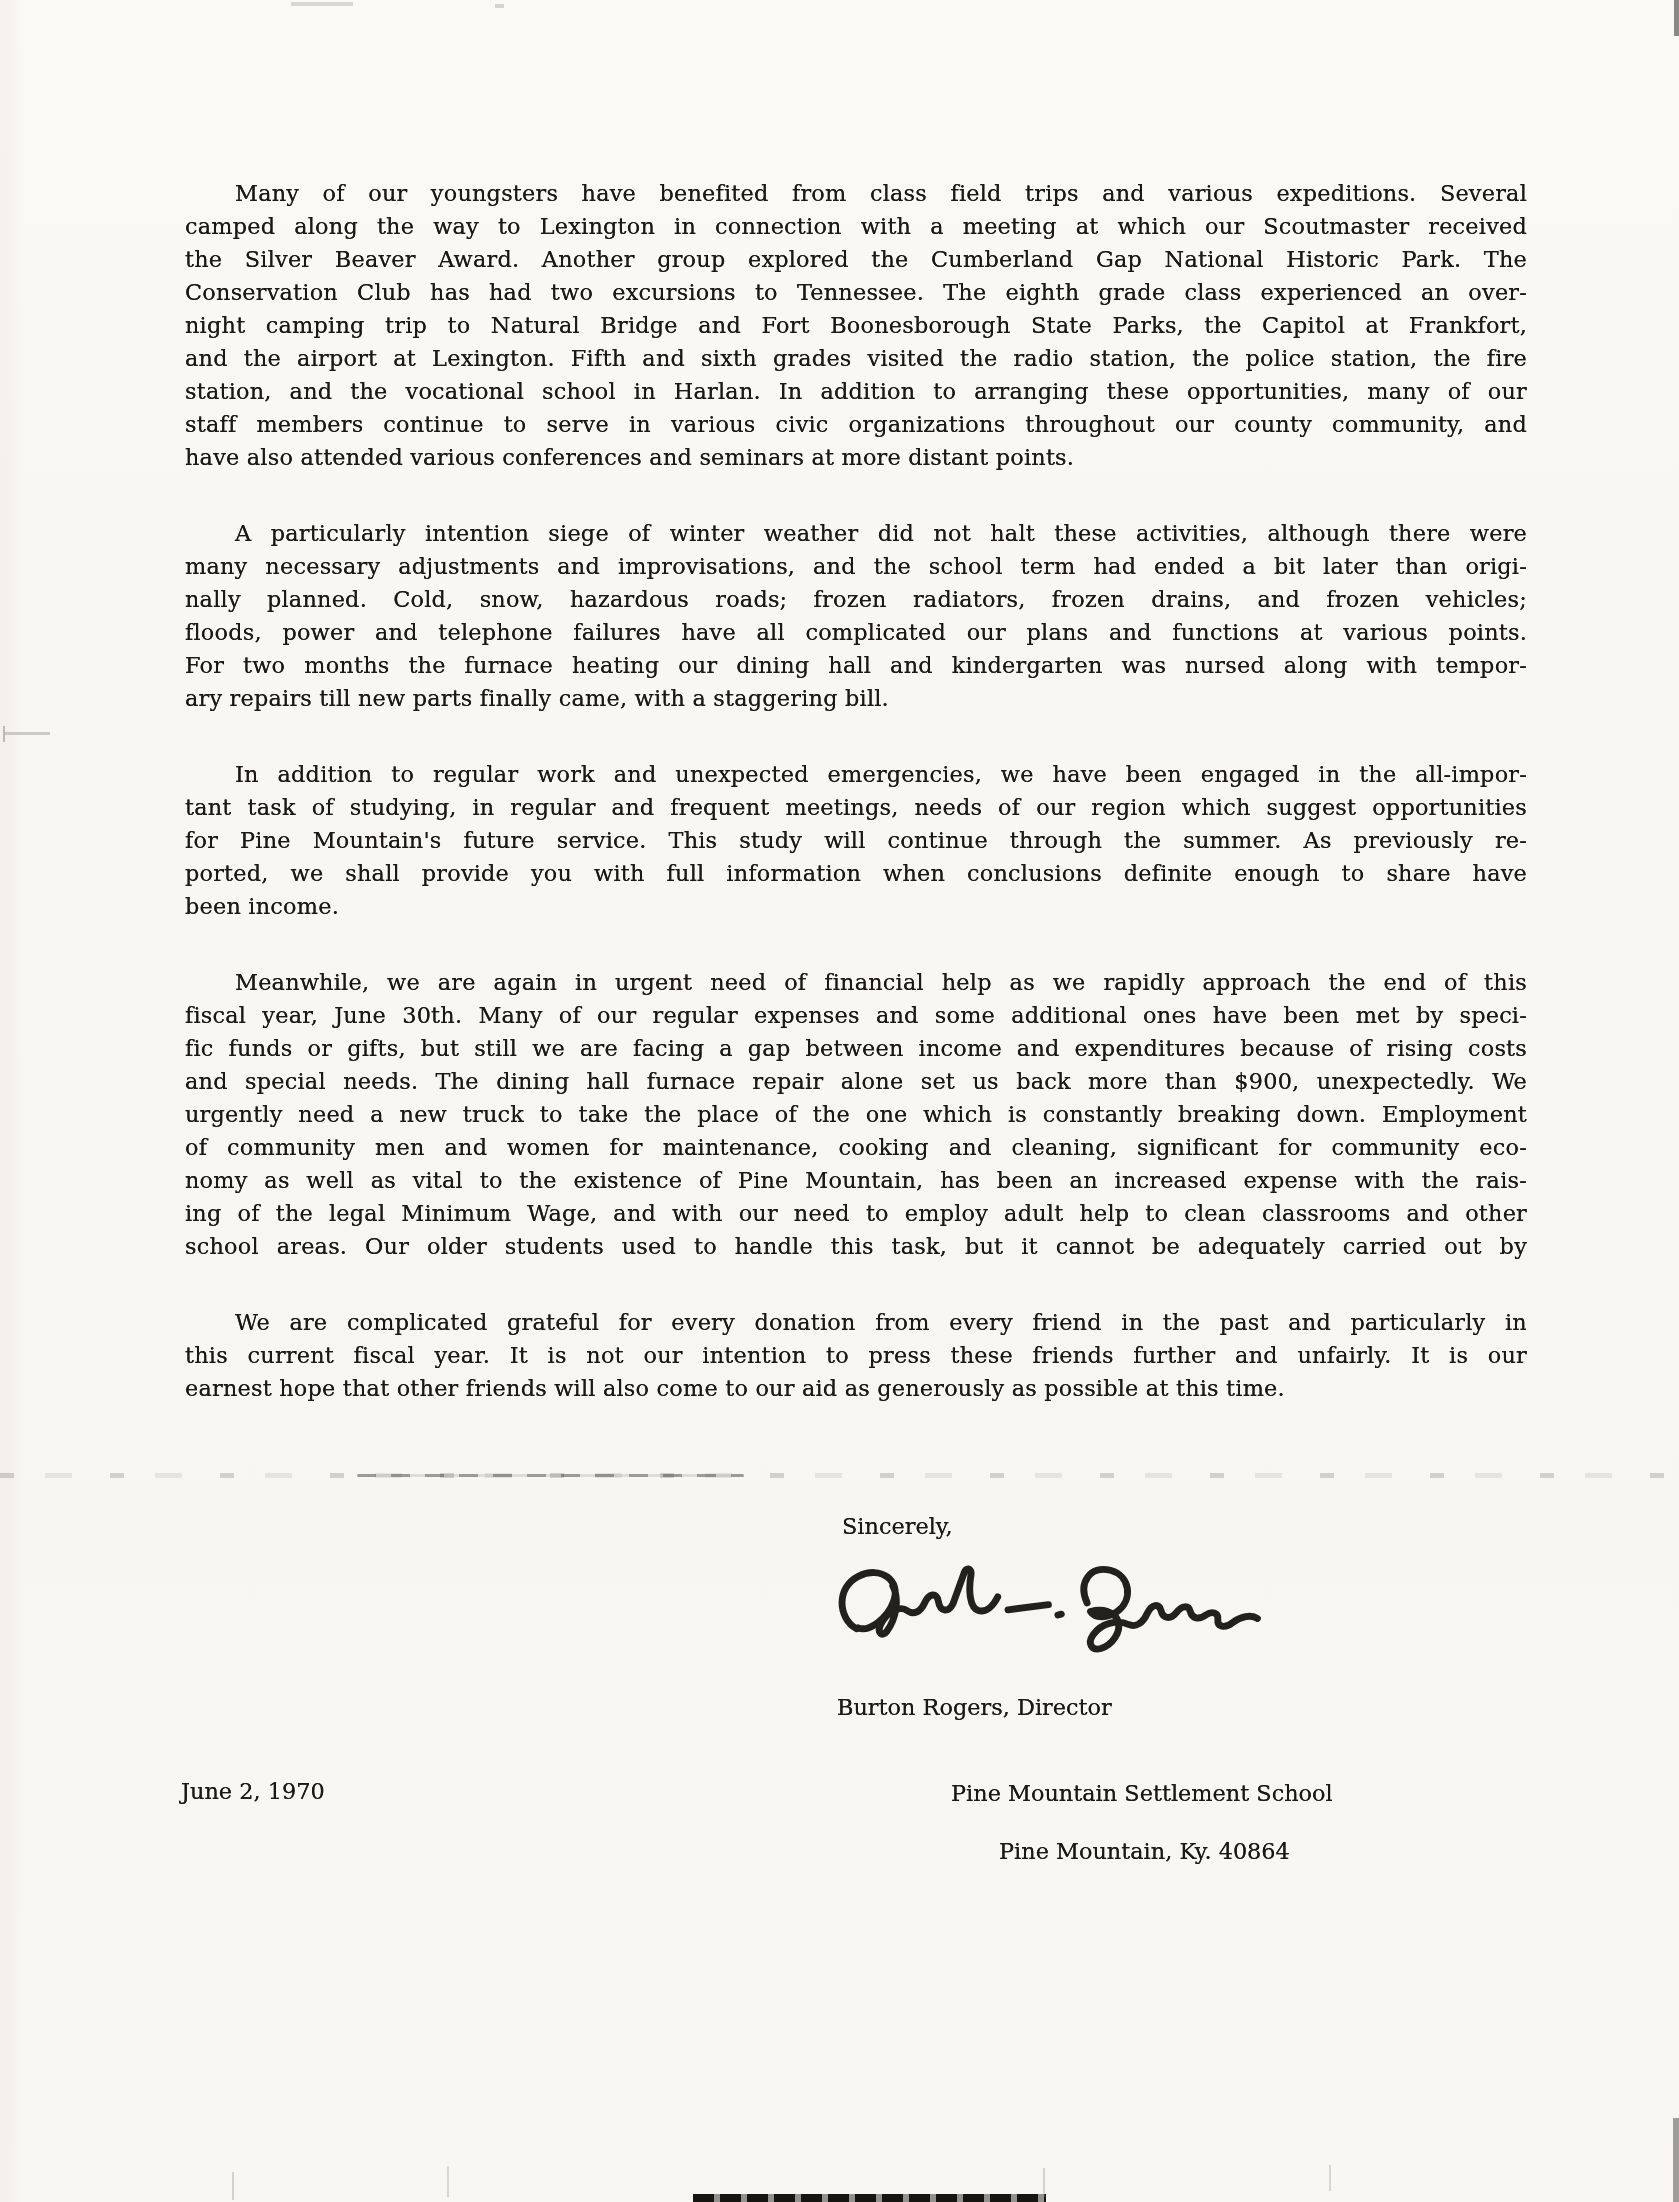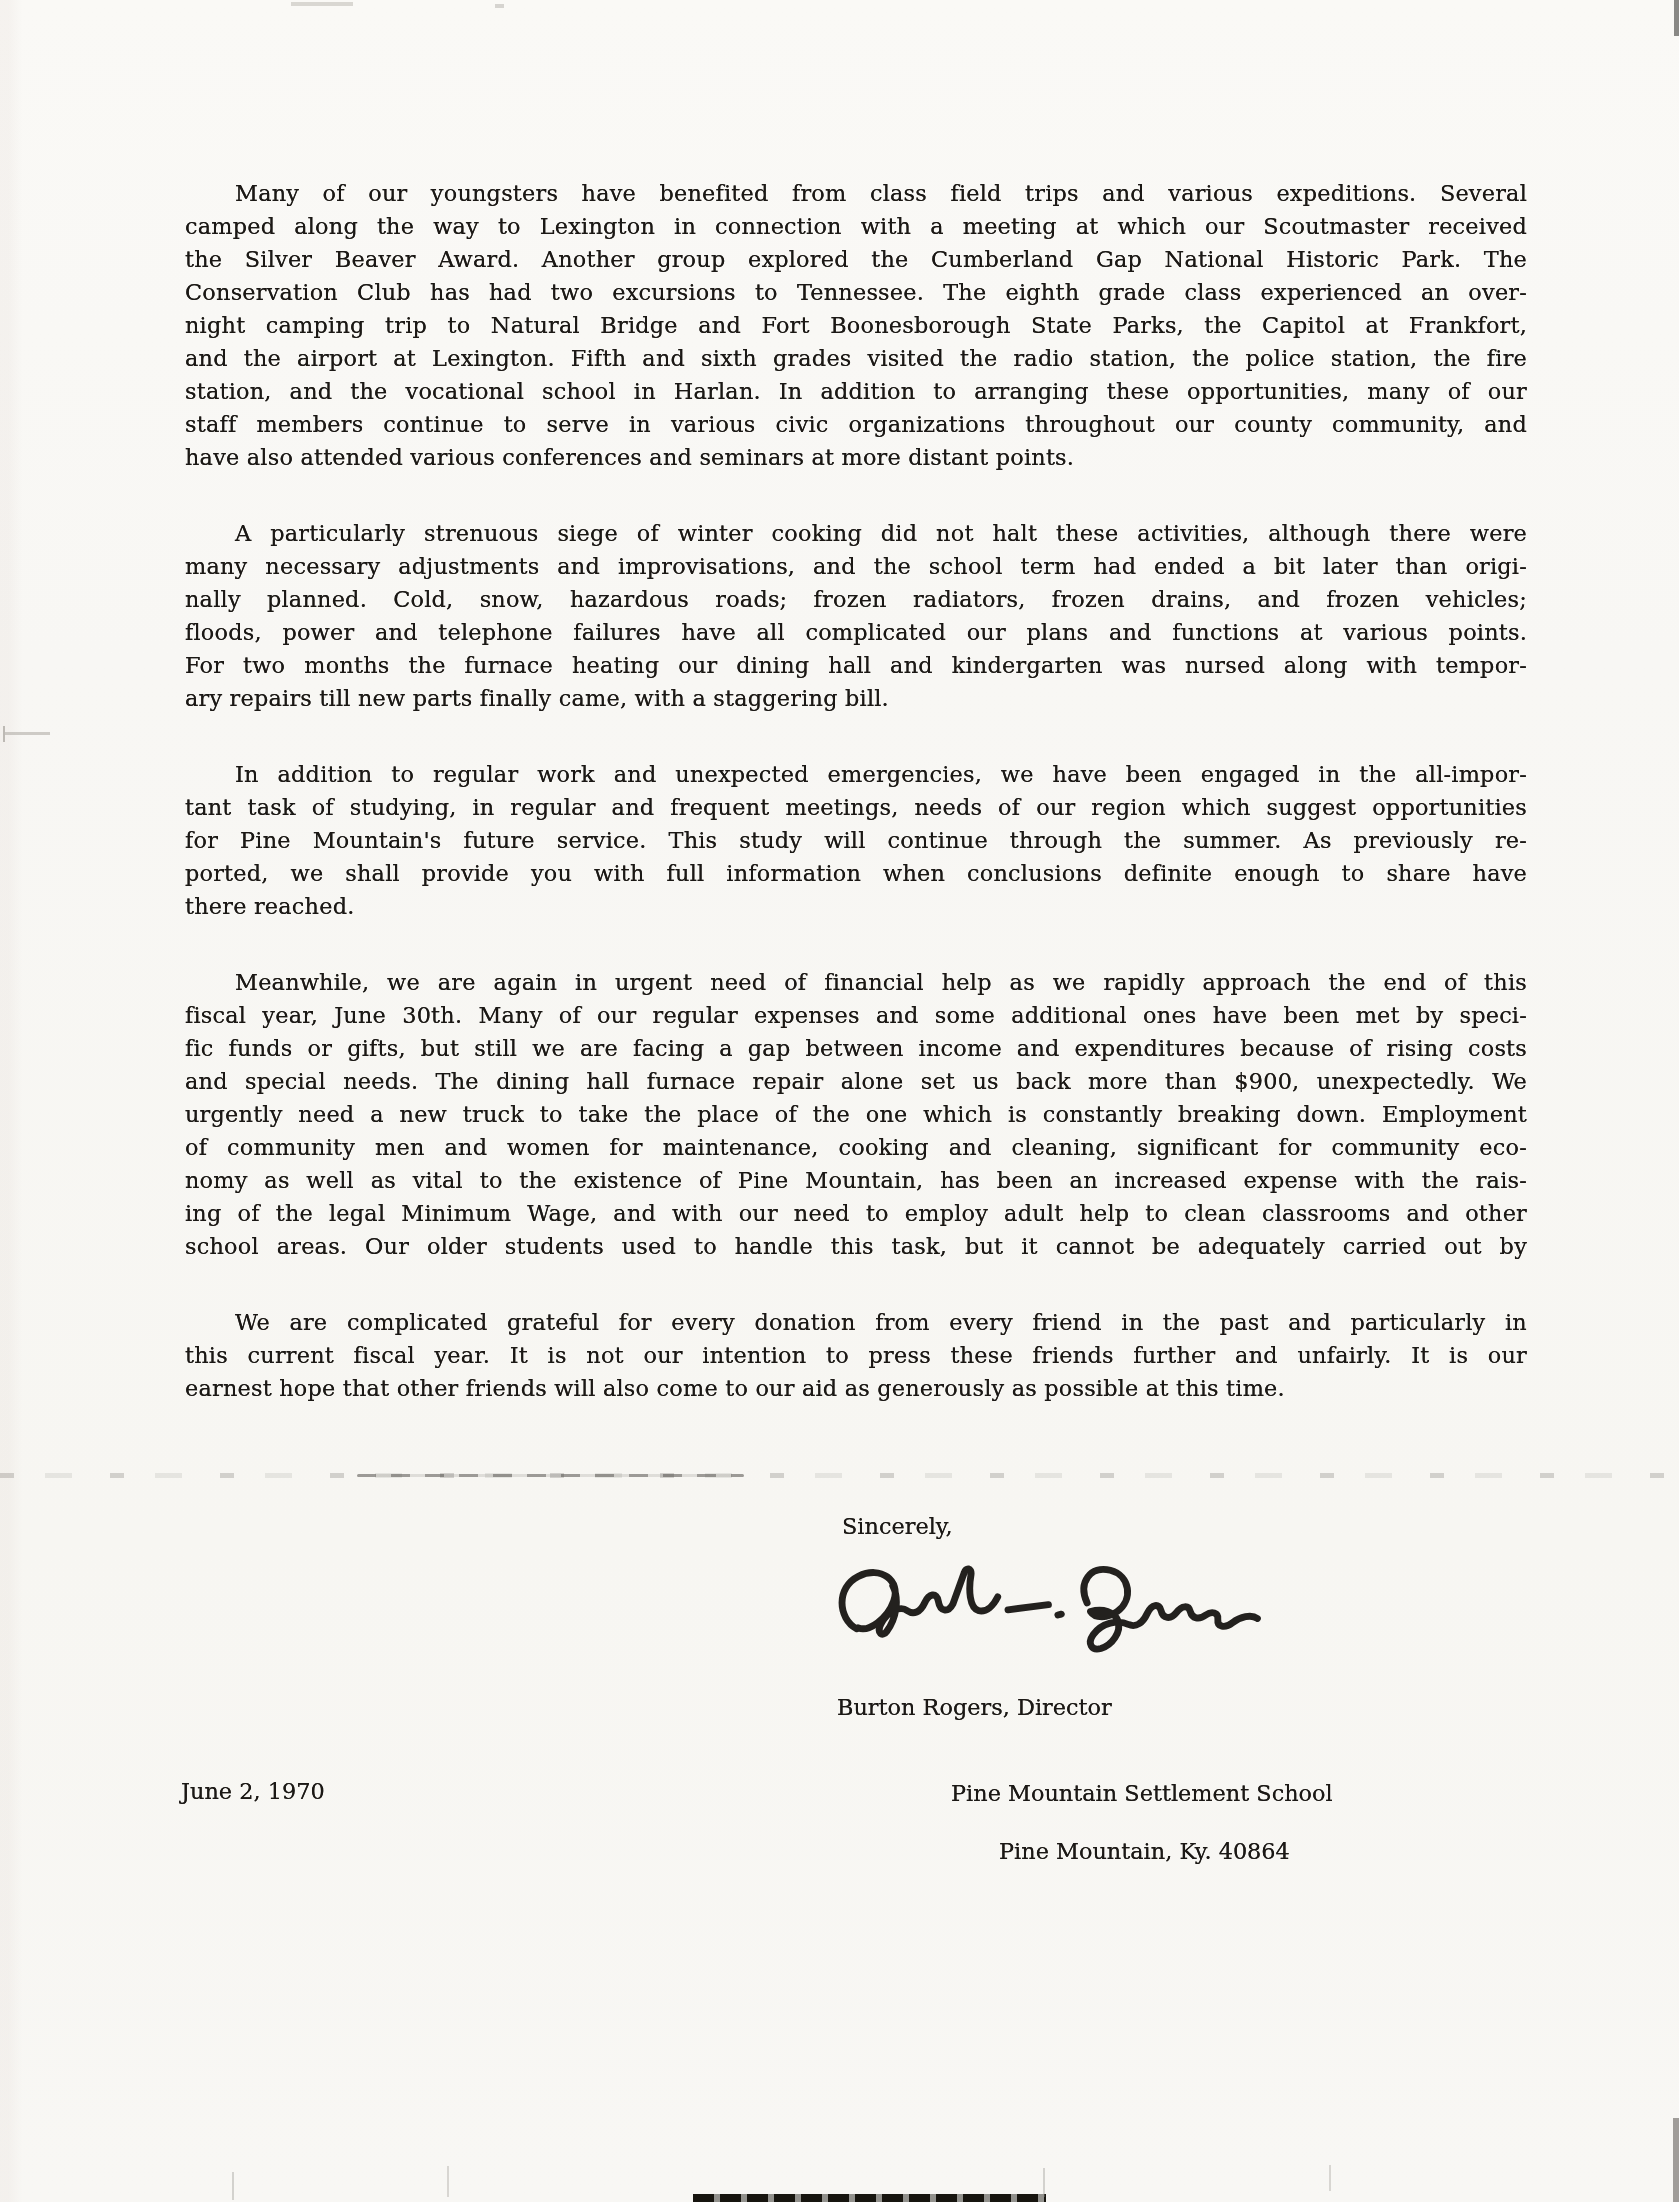--- a/index.html
+++ b/index.html
@@ -112,7 +112,7 @@
         <div class="line last">have also attended various conferences and seminars at more distant points.</div>
       </div>
     <div class="para">
-        <div class="line">A particularly strenuous siege of winter cooking did not halt these activities, although there were</div>
+        <div class="line">A particularly intention siege of winter weather did not halt these activities, although there were</div>
         <div class="line">many necessary adjustments and improvisations, and the school term had ended a bit later than origi-</div>
         <div class="line">nally planned. Cold, snow, hazardous roads; frozen radiators, frozen drains, and frozen vehicles;</div>
         <div class="line">floods, power and telephone failures have all complicated our plans and functions at various points.</div>

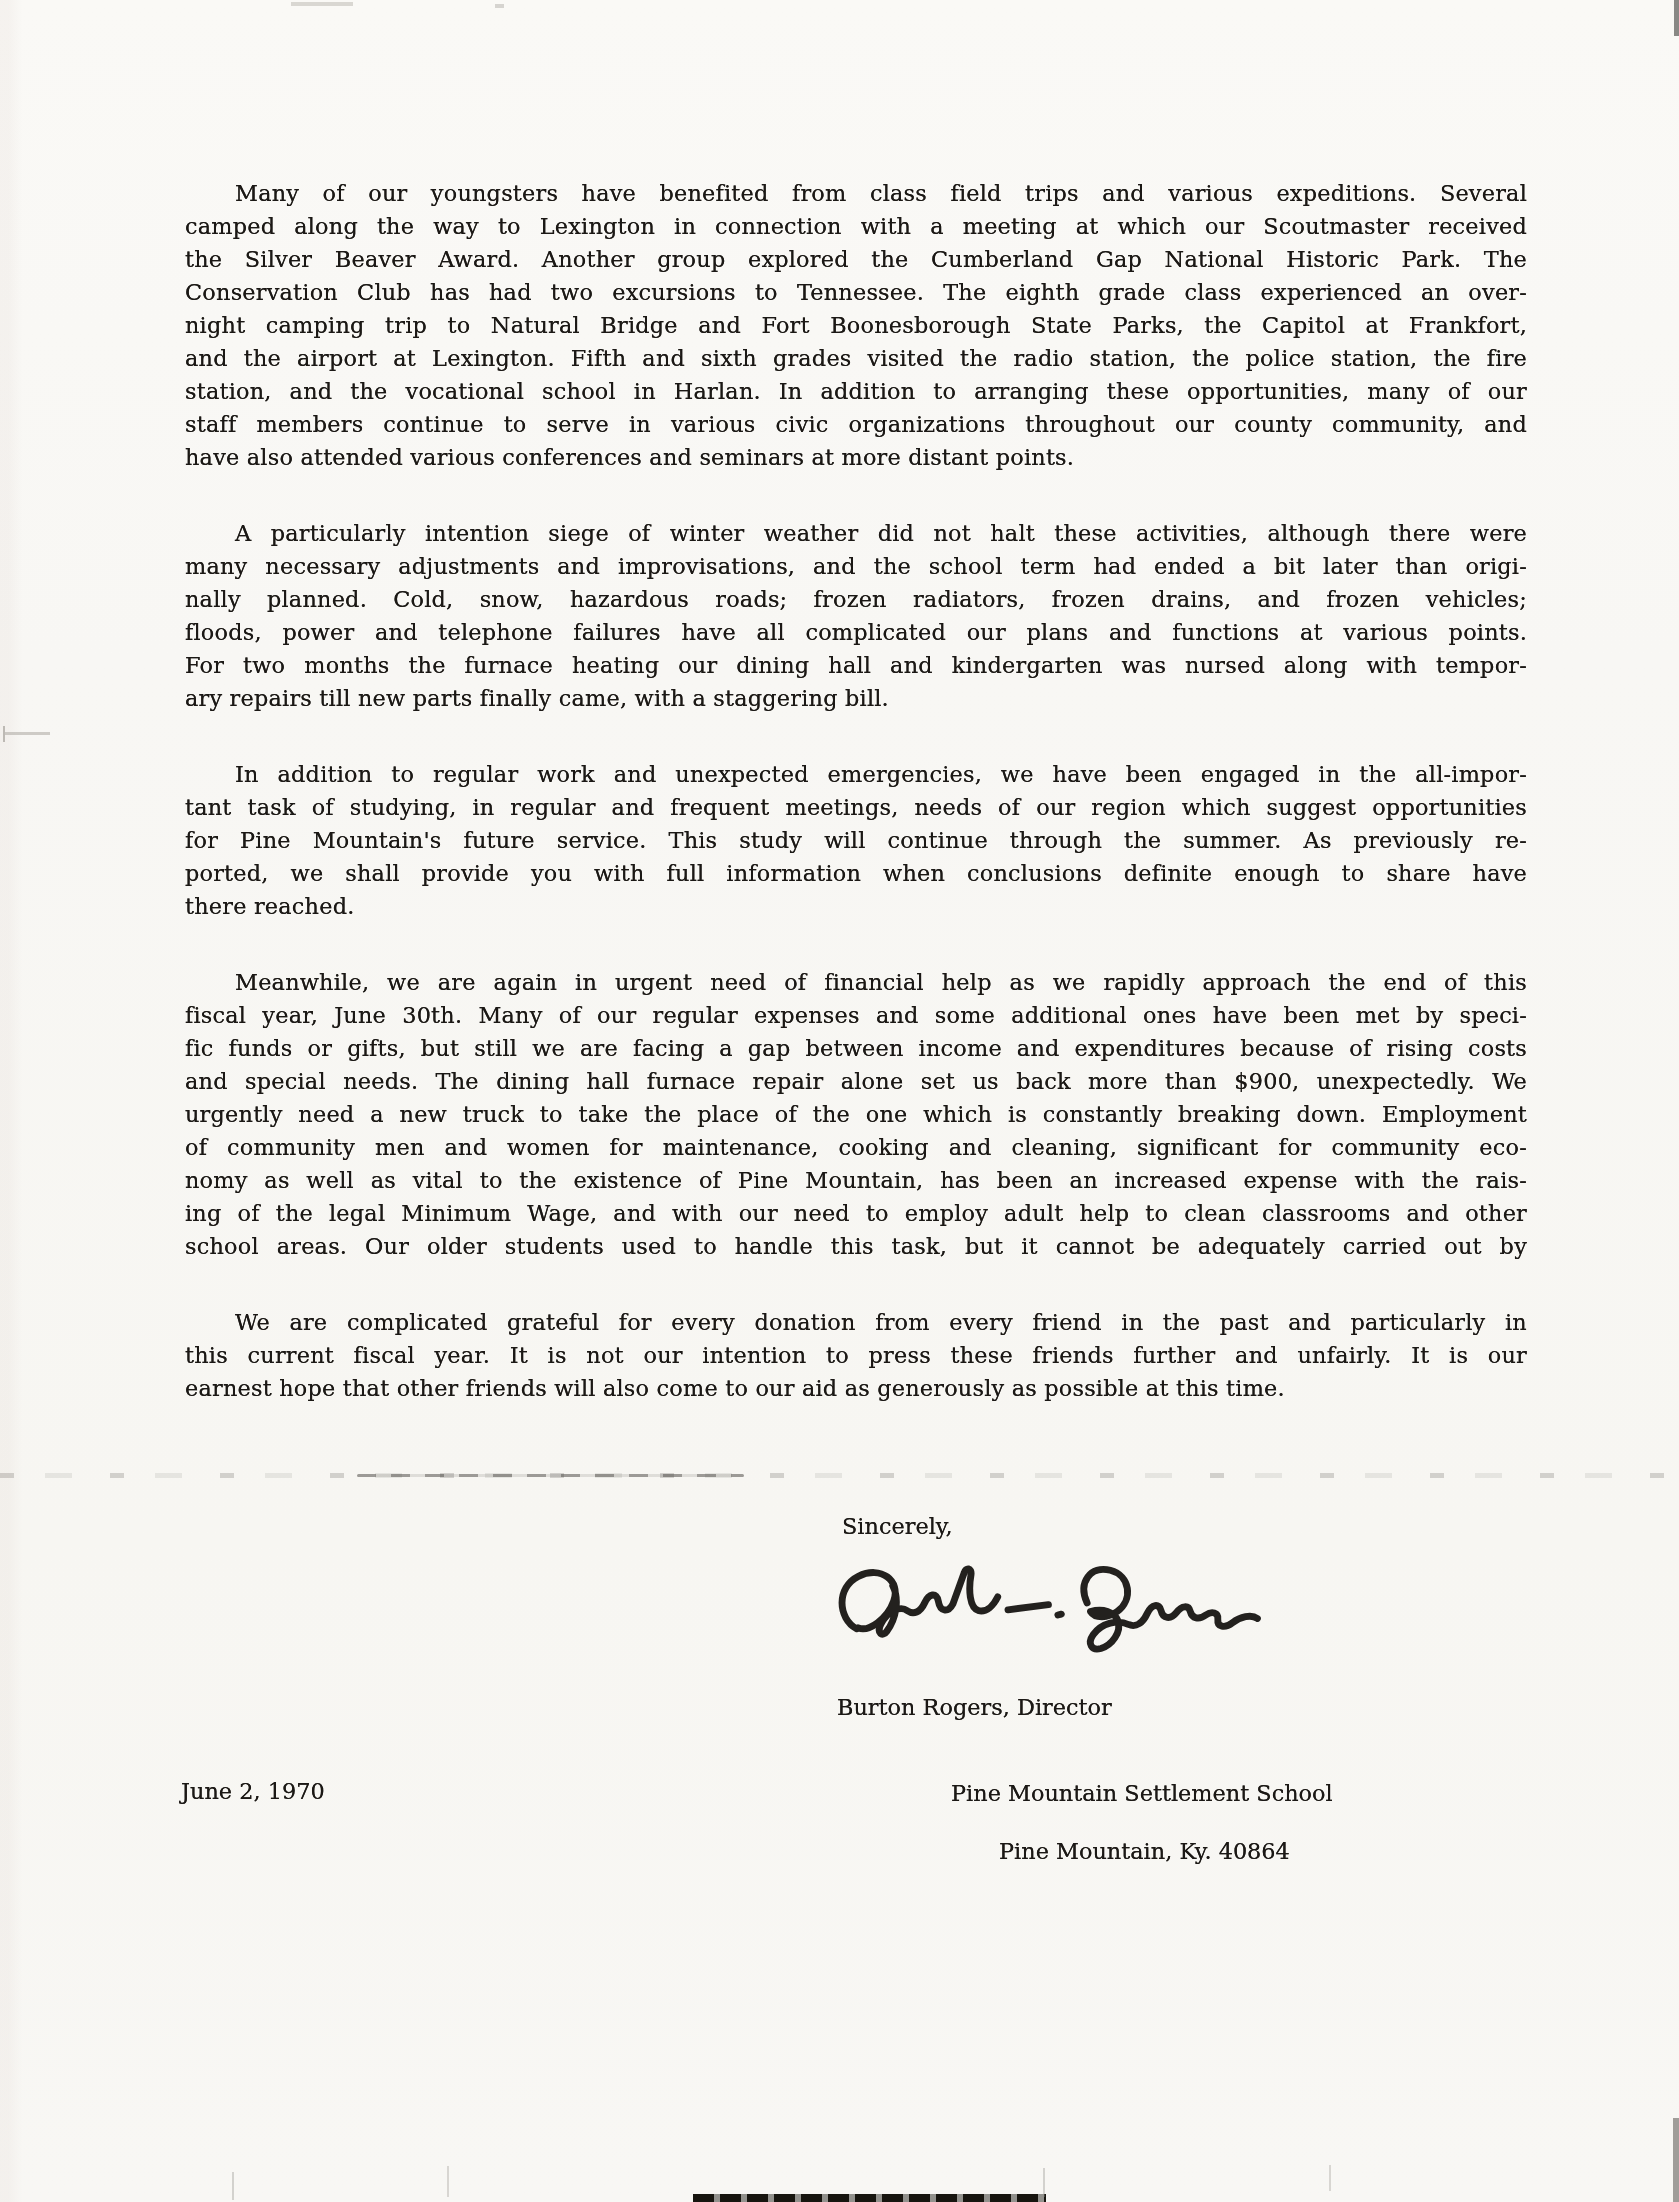--- a/index.html
+++ b/index.html
@@ -124,7 +124,7 @@
         <div class="line">tant task of studying, in regular and frequent meetings, needs of our region which suggest opportunities</div>
         <div class="line">for Pine Mountain's future service. This study will continue through the summer. As previously re-</div>
         <div class="line">ported, we shall provide you with full information when conclusions definite enough to share have</div>
-        <div class="line last">there reached.</div>
+        <div class="line last">been income.</div>
       </div>
     <div class="para">
         <div class="line">Meanwhile, we are again in urgent need of financial help as we rapidly approach the end of this</div>

